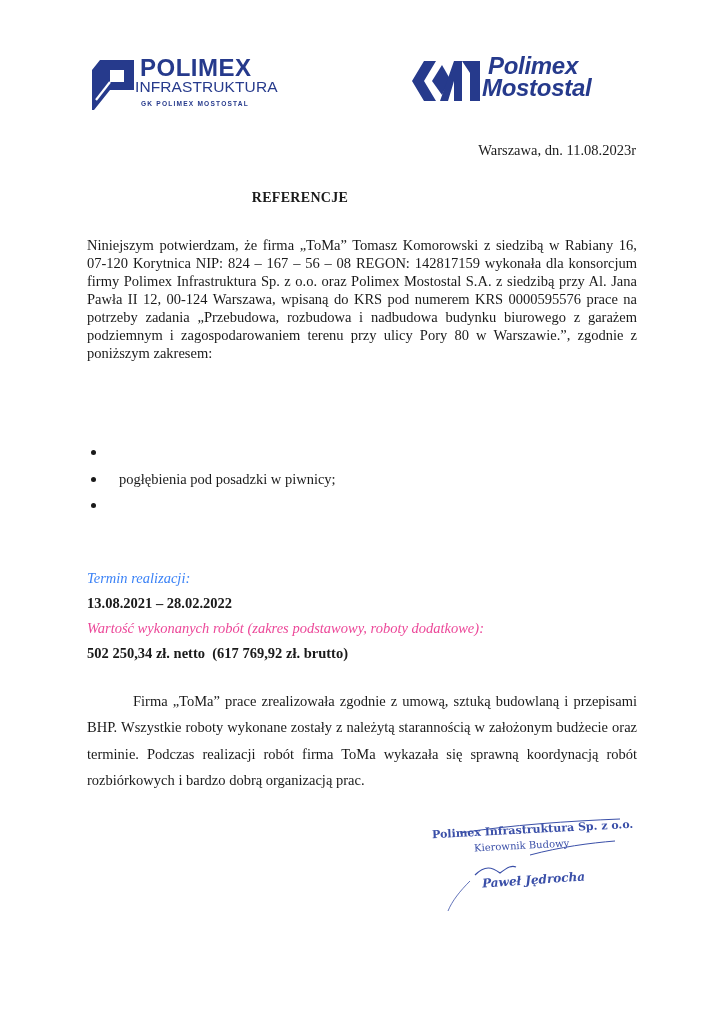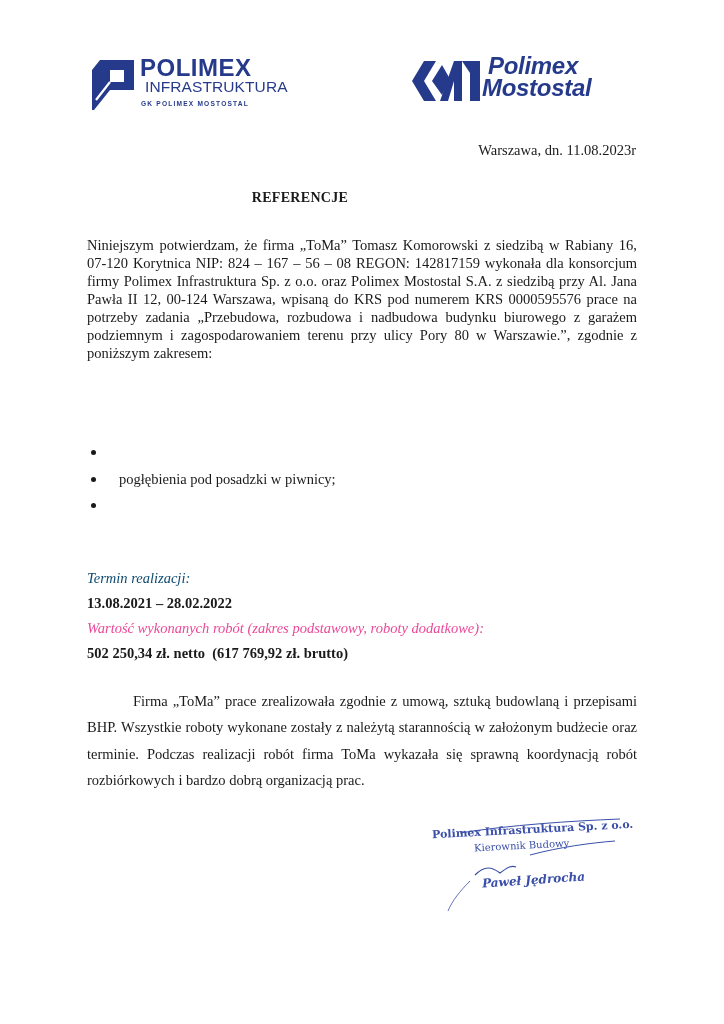--- a/index.html
+++ b/index.html
@@ -9,7 +9,7 @@
   .logo-left svg { position:absolute; left:0; top:0; }
   .pi-name { position:absolute; left:50px; top:-2px; font-family:"Liberation Sans", sans-serif;
              font-weight:bold; font-size:24px; color:#263a8c; letter-spacing:0.5px; }
-  .pi-sub { position:absolute; left:55px; top:22px; font-family:"Liberation Sans", sans-serif;
+  .pi-sub { position:absolute; left:45px; top:22px; font-family:"Liberation Sans", sans-serif;
             font-size:15.5px; color:#263a8c; letter-spacing:0.1px;text-align:right; }
   .pi-group { position:absolute; left:51px; top:44px; font-family:"Liberation Sans", sans-serif;
               font-weight:bold; font-size:6.6px; color:#263a8c; letter-spacing:1.2px; }

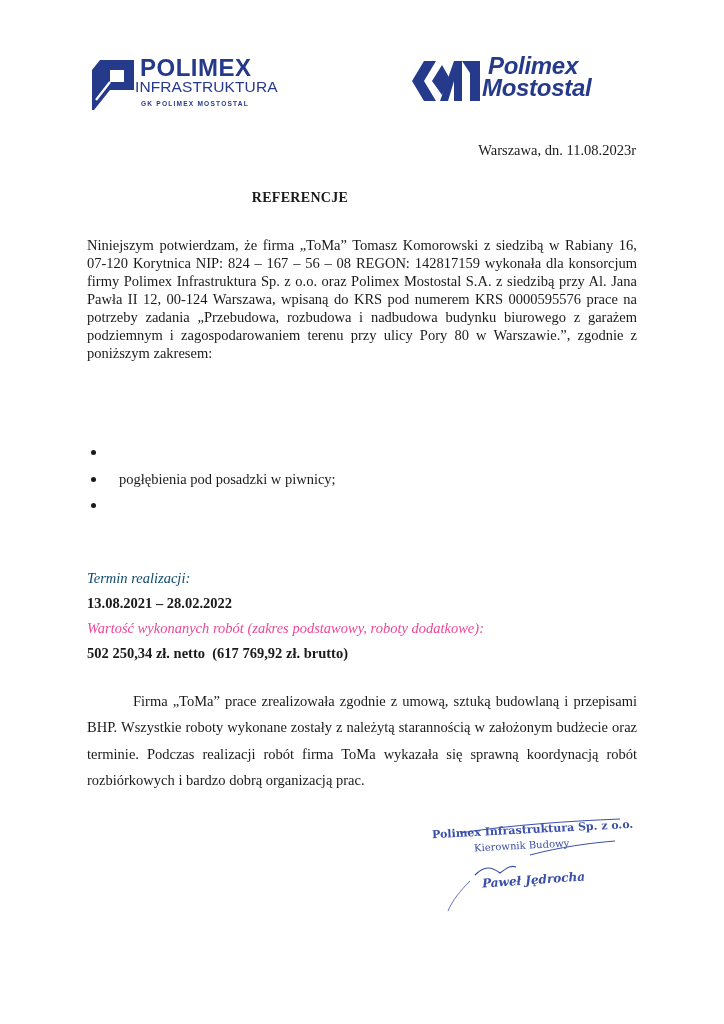--- a/index.html
+++ b/index.html
@@ -29,7 +29,7 @@
   .scope-list li { position:relative; padding-left:32px; height:26.5px; line-height:26.5px; }
   .scope-list li .bullet { position:absolute; left:4px; top:11px; width:5px; height:5px;
                            border-radius:50%; background:#1a1a1a; }
-  .term-label { position:absolute; left:87px; top:570px; font-style:italic; font-size:14.5px; color:#0c4a6e; }
+  .term-label { position:absolute; left:87px; top:570px; font-style:italic; font-size:14.5px; color:#3b82f6; }
   .term-value { position:absolute; left:87px; top:595px; font-weight:bold; font-size:14.5px; }
   .value-label { position:absolute; left:87px; top:620px; font-style:italic; font-size:14.5px; color:#ec4899; }
   .value-value { position:absolute; left:87px; top:645px; font-weight:bold; font-size:14.5px; white-space:pre; }

